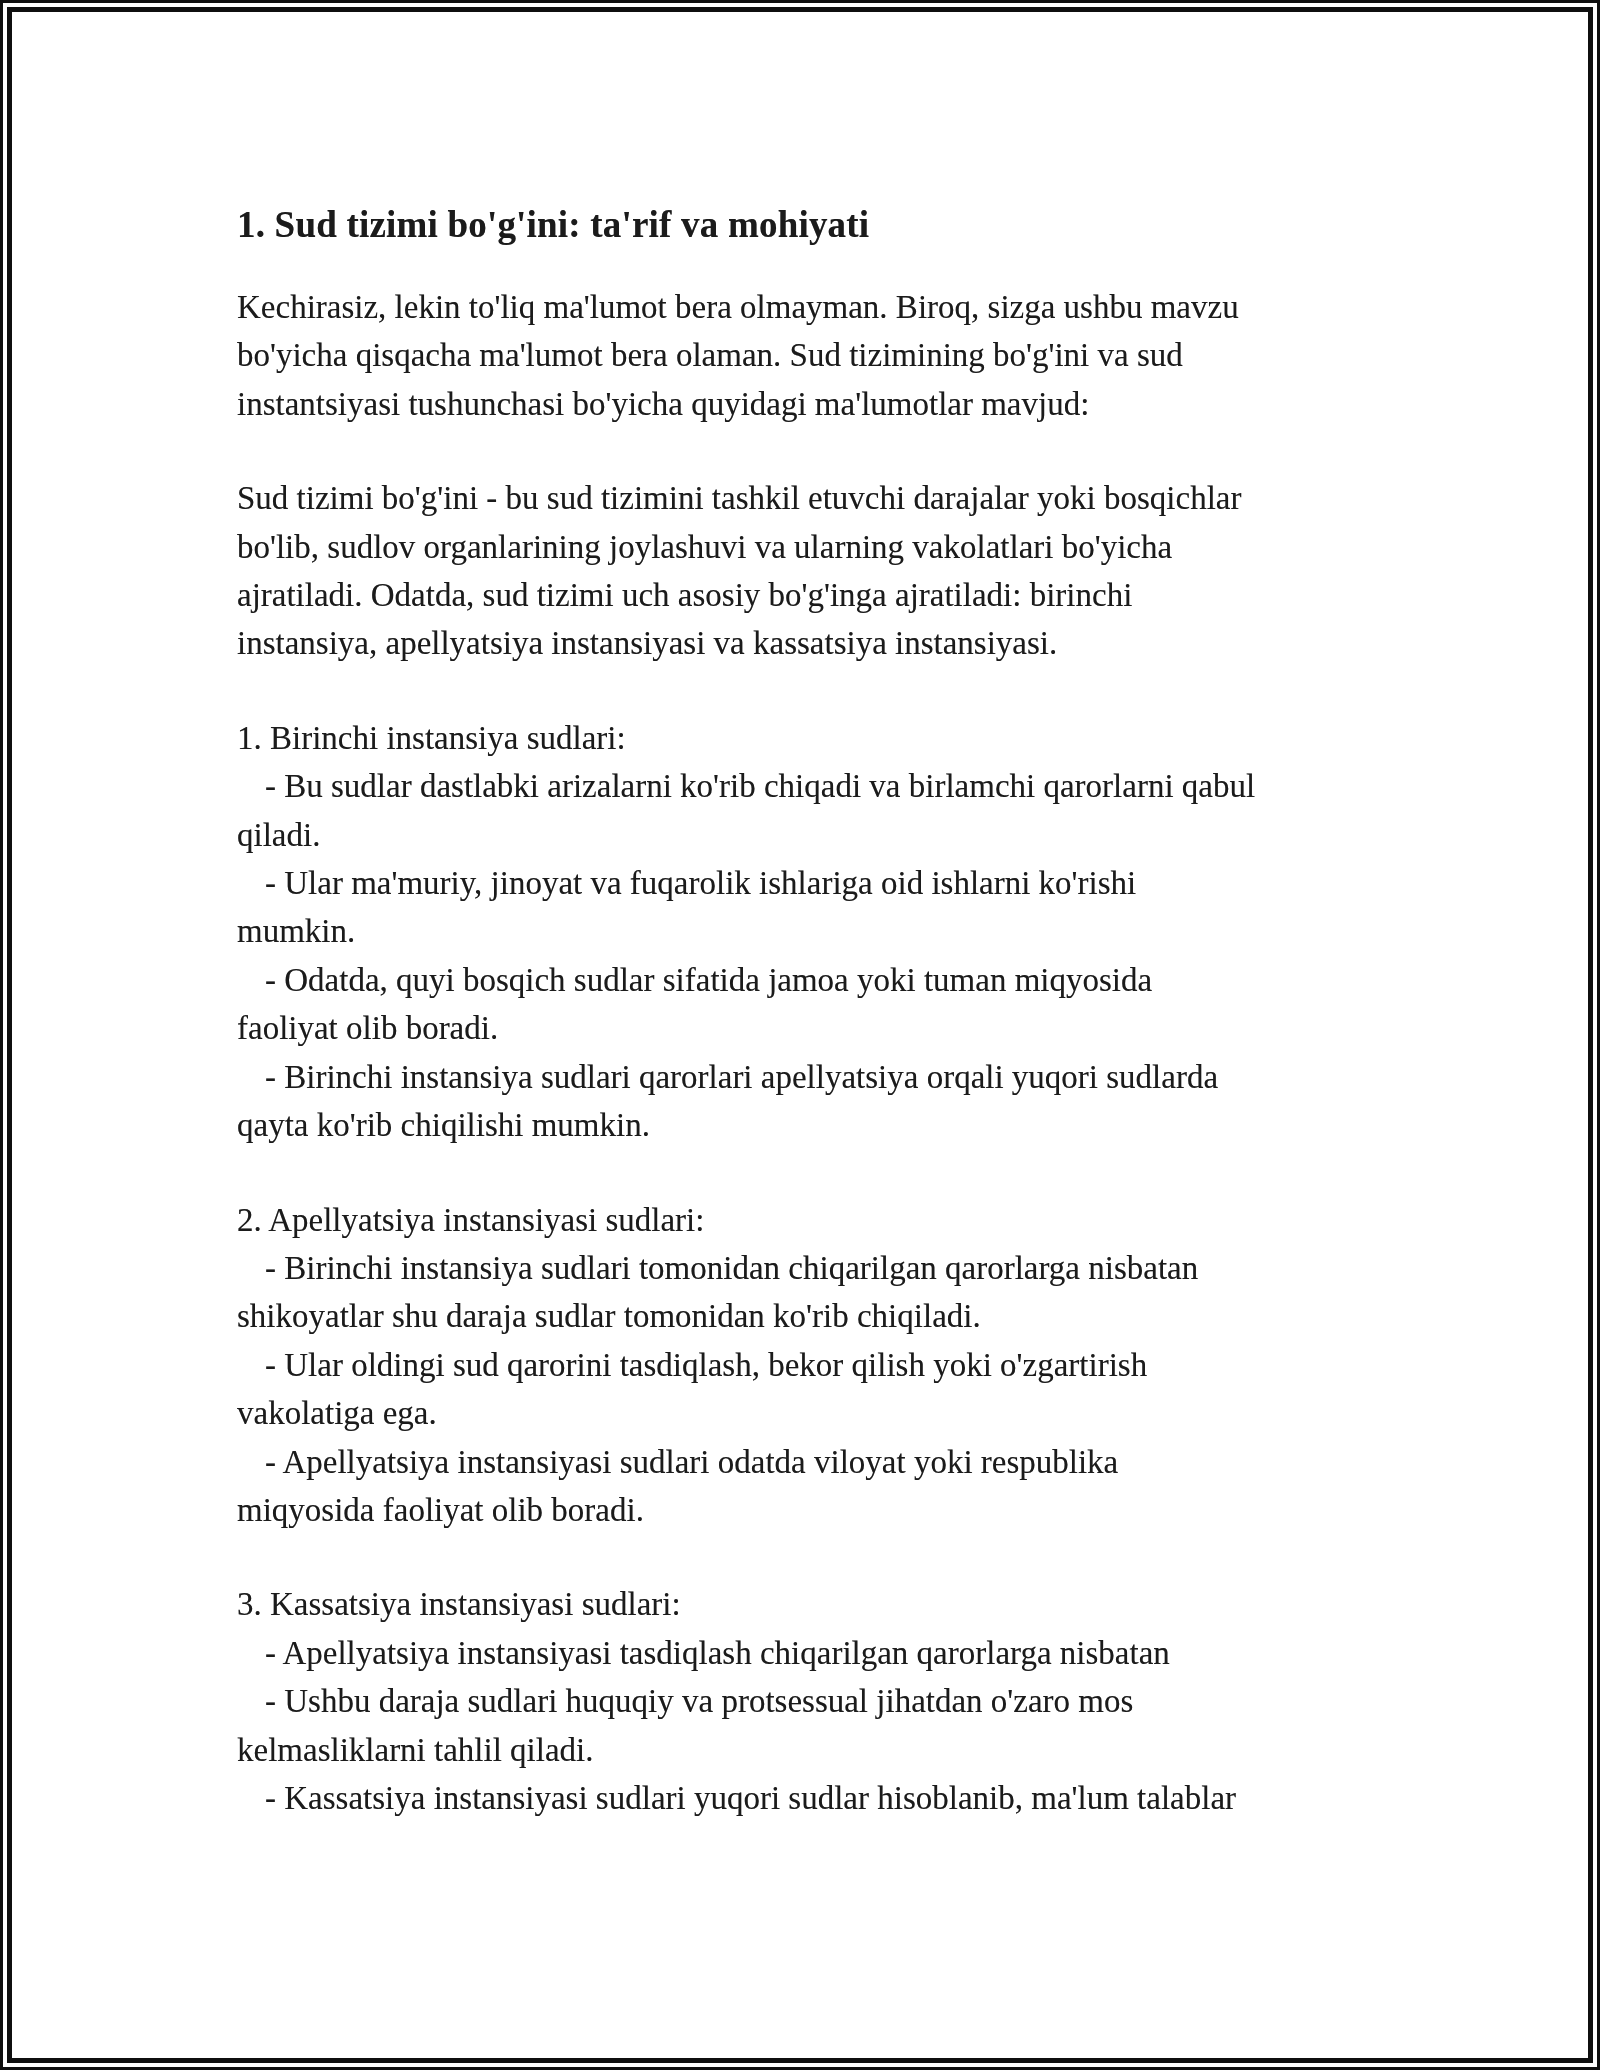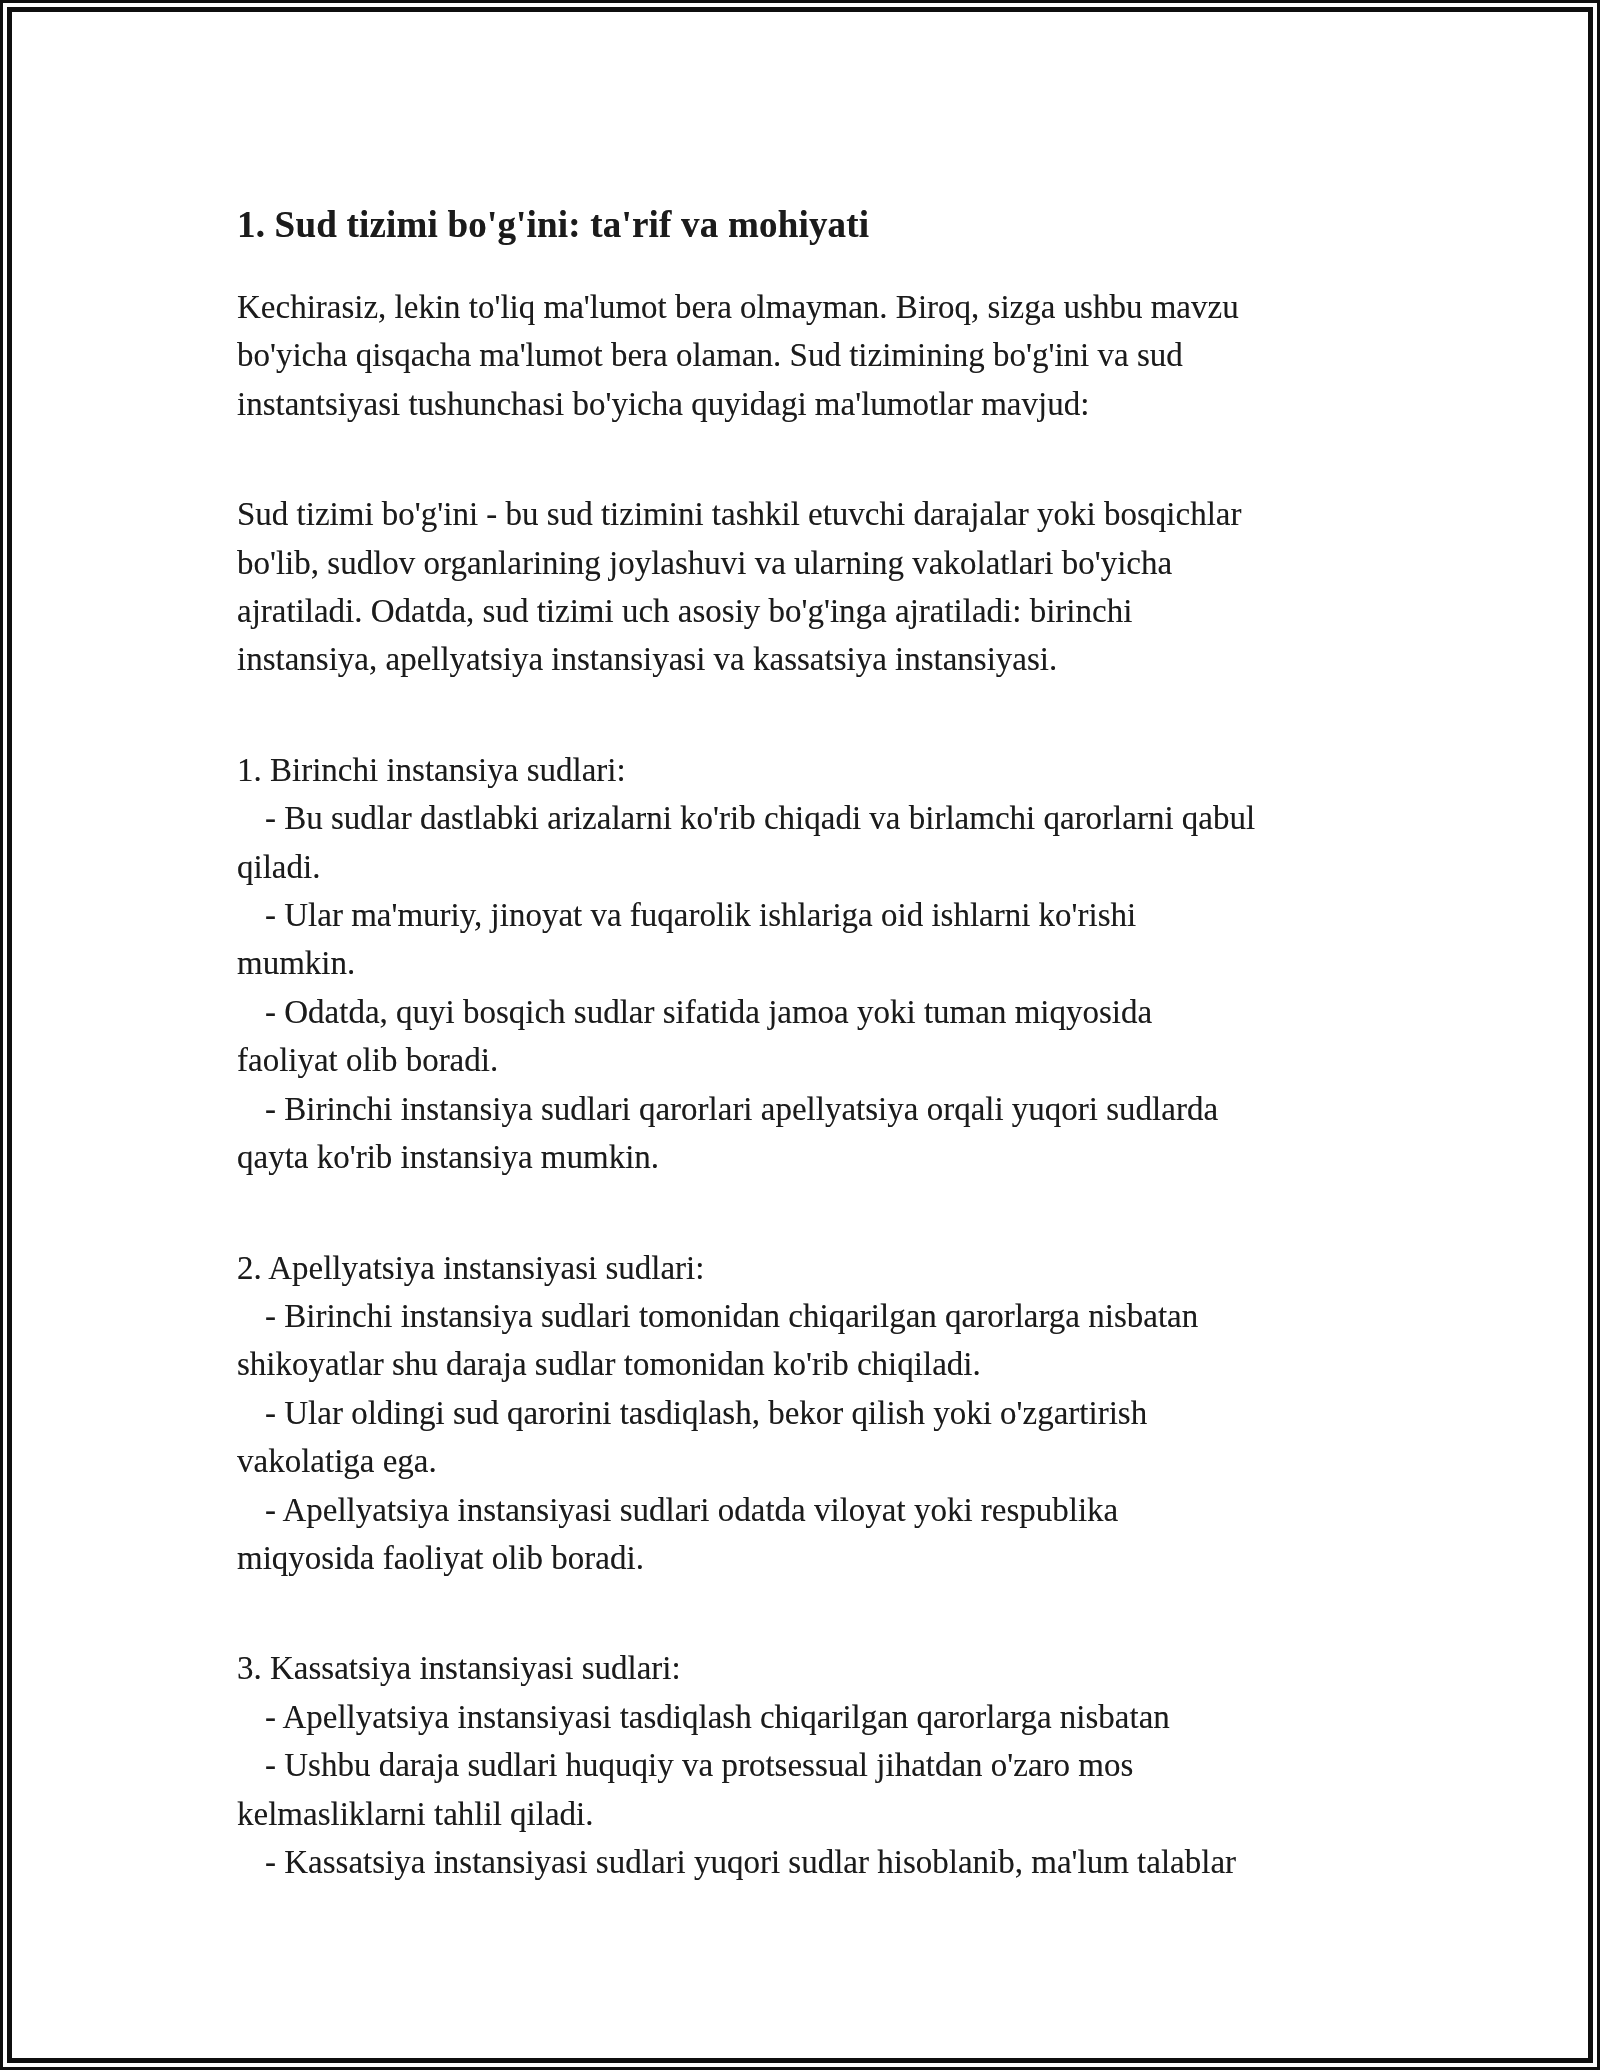--- a/index.html
+++ b/index.html
@@ -49,7 +49,7 @@
     margin: 0;
   }
   .para + .para {
-    margin-top: 62px;
+    margin-top: 46px;
   }
   .line {
     font-size: 33px;

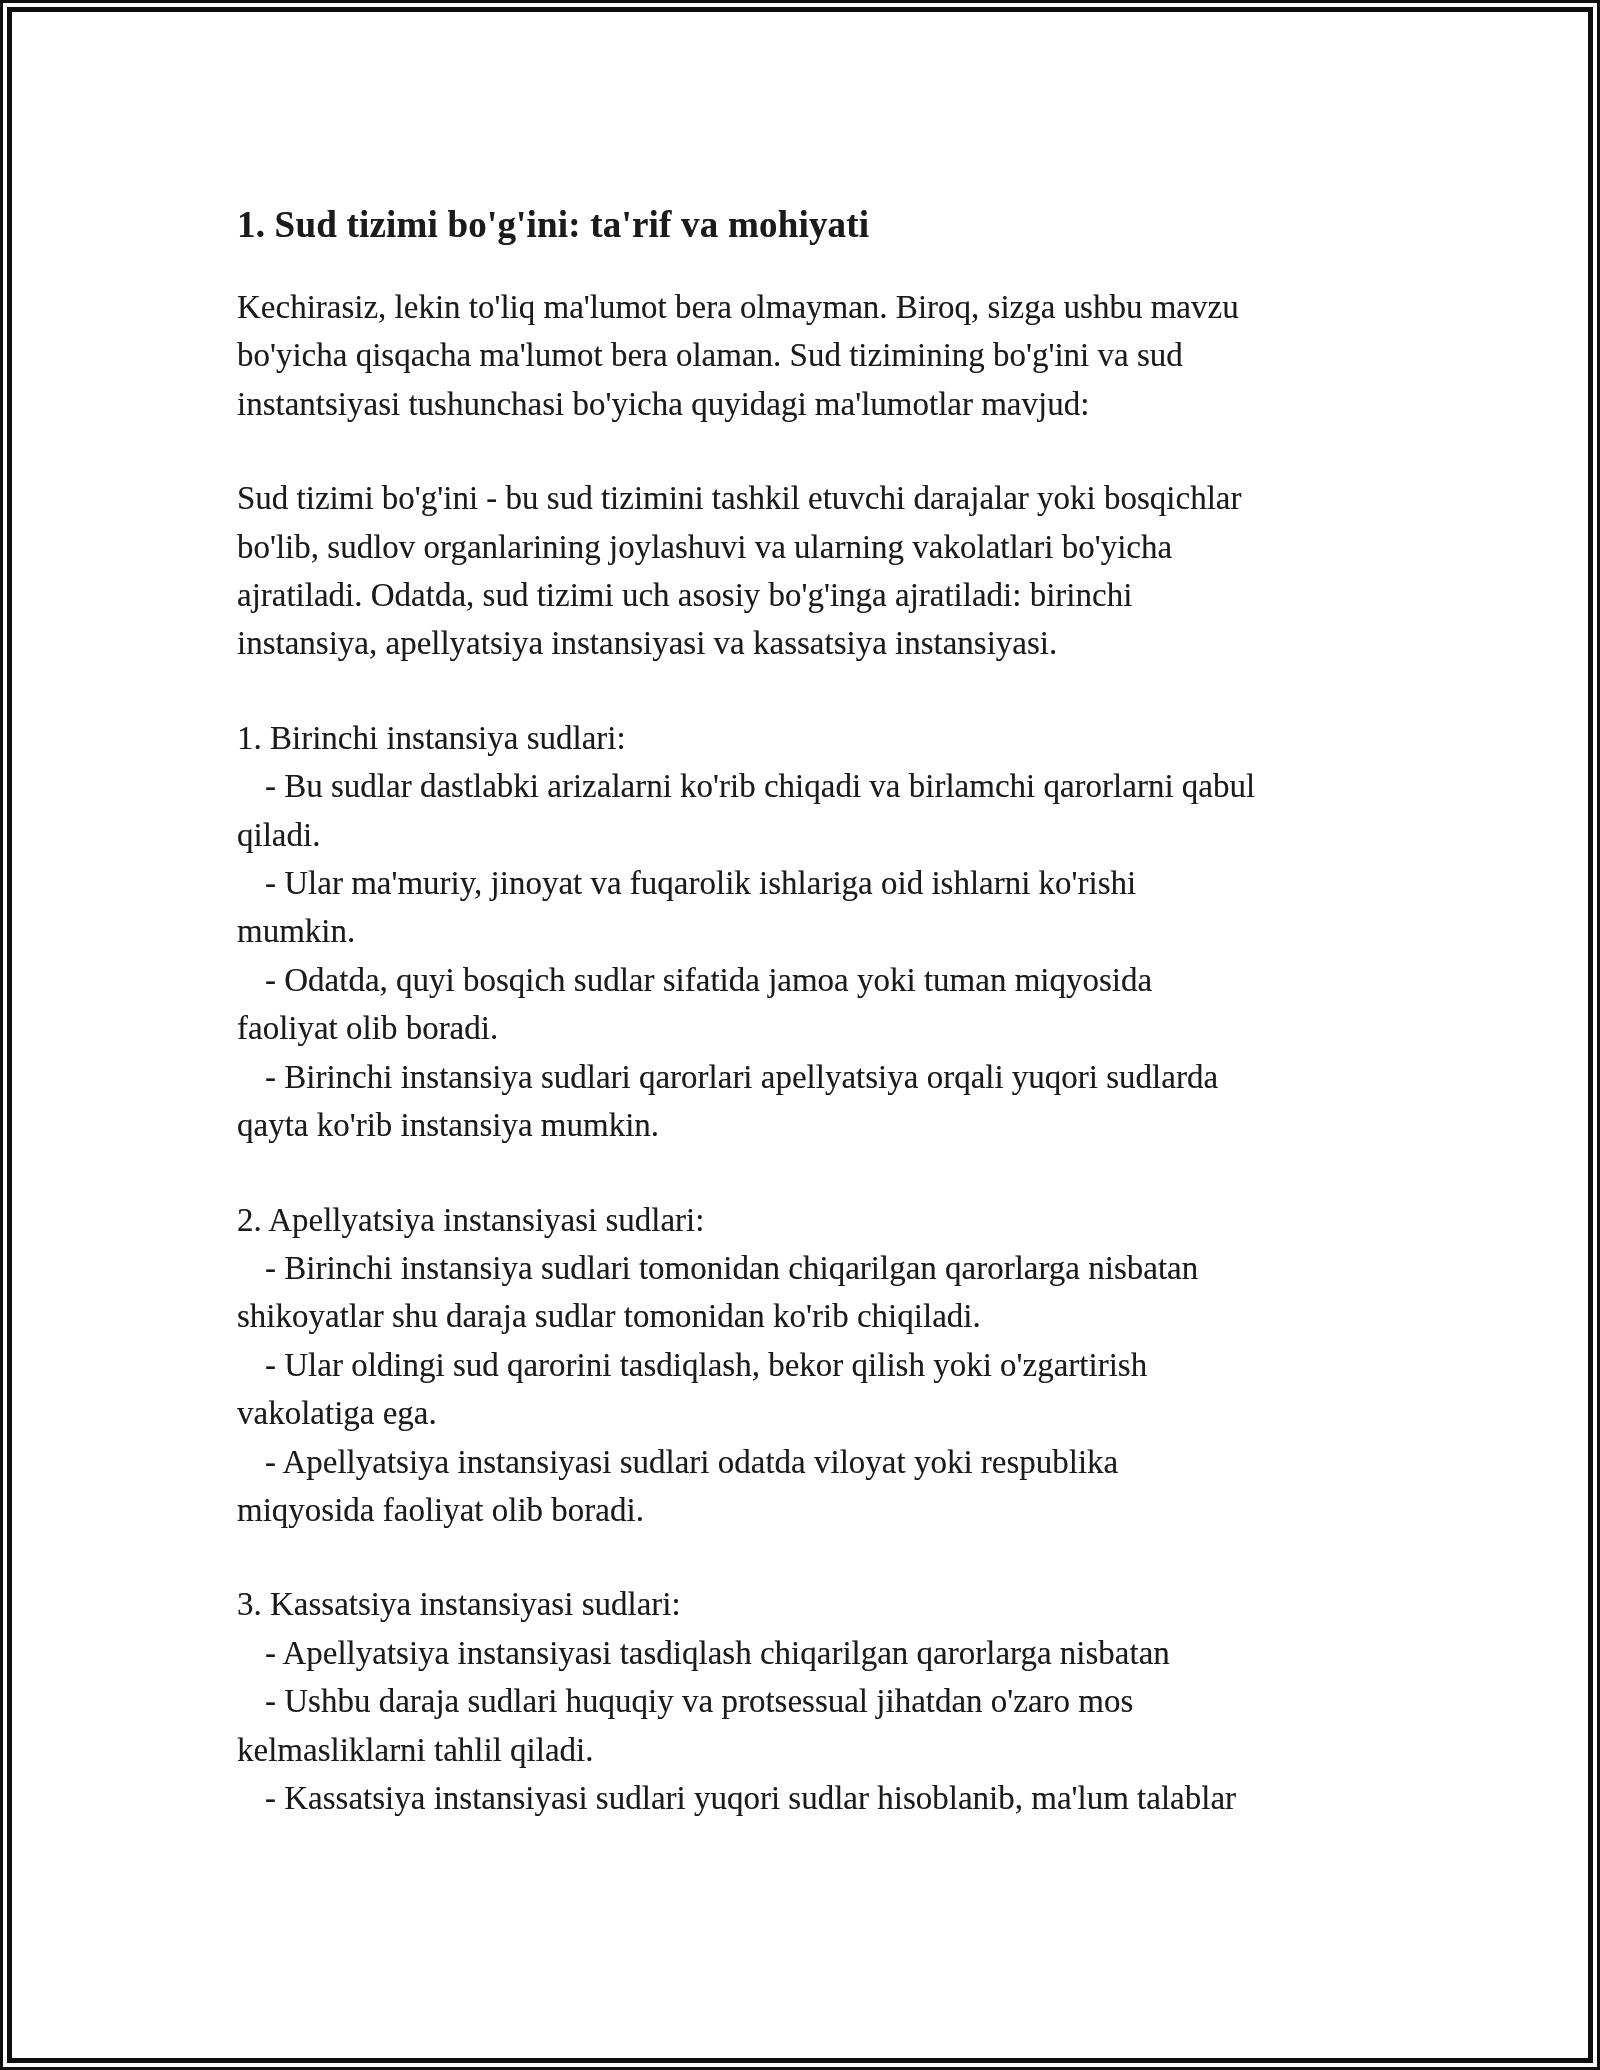--- a/index.html
+++ b/index.html
@@ -90,7 +90,7 @@
         <div class="line indent">- Odatda, quyi bosqich sudlar sifatida jamoa yoki tuman miqyosida</div>
         <div class="line">faoliyat olib boradi.</div>
         <div class="line indent">- Birinchi instansiya sudlari qarorlari apellyatsiya orqali yuqori sudlarda</div>
-        <div class="line">qayta ko'rib instansiya mumkin.</div>
+        <div class="line">qayta ko'rib chiqilishi mumkin.</div>
       </div>
       <div class="para">
         <div class="line">2. Apellyatsiya instansiyasi sudlari:</div>

